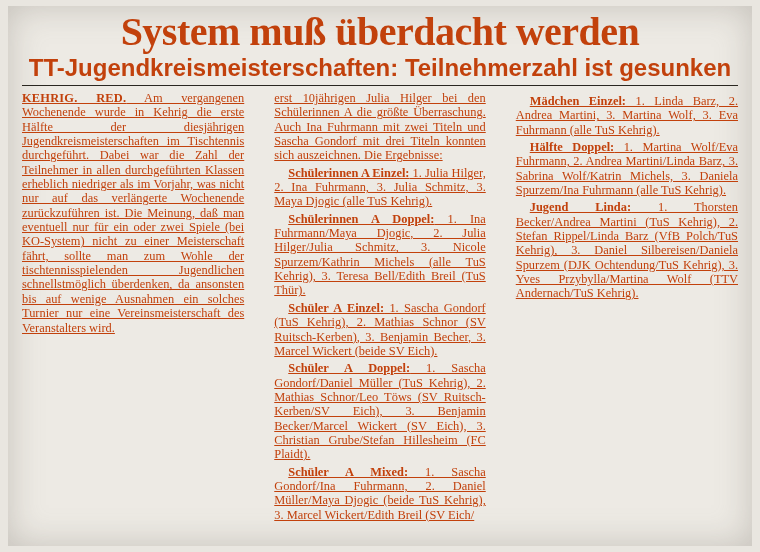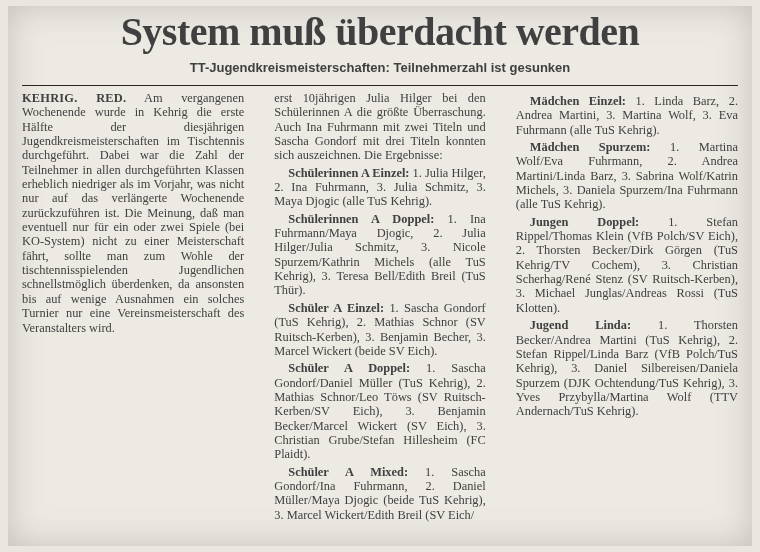--- a/index.html
+++ b/index.html
@@ -14,7 +14,7 @@
     background: #e9e6e0;
     overflow: hidden;
     font-family: "Liberation Serif", serif;
-    color: #404040;
+    color: #c2410c;
   }
   .paper {
     position: absolute;

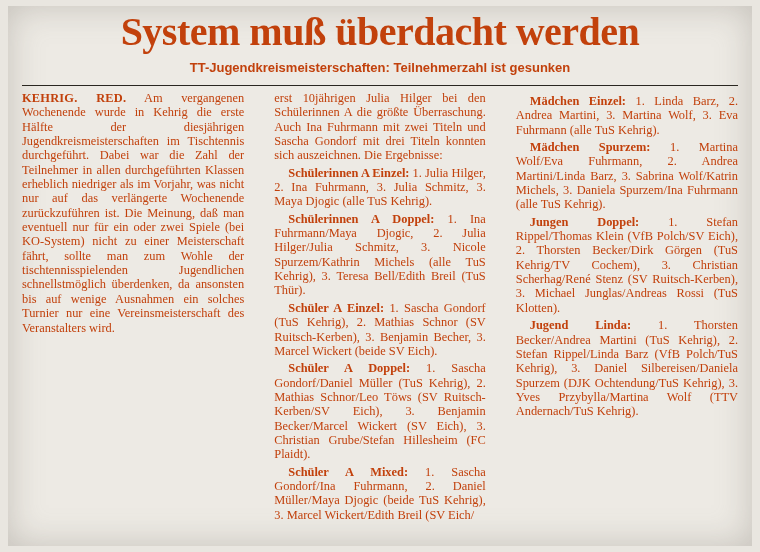--- a/index.html
+++ b/index.html
@@ -47,7 +47,7 @@
   .subhead {
     font-family: "Liberation Sans", sans-serif;
     font-weight: bold;
-    font-size: 13px;
+    font-size: 24px;
     line-height: 22px;
     text-align: center;
     margin: 3px 0 0 0;

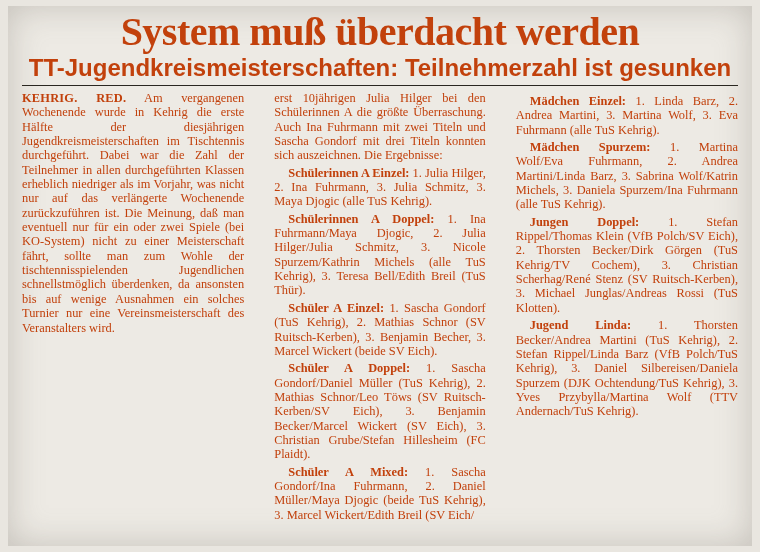--- a/index.html
+++ b/index.html
@@ -62,6 +62,7 @@
     display: flex;
     gap: 8px;
     margin-top: 4px;
+    text-decoration: underline;
   }
   .col {
     width: 33.33%;

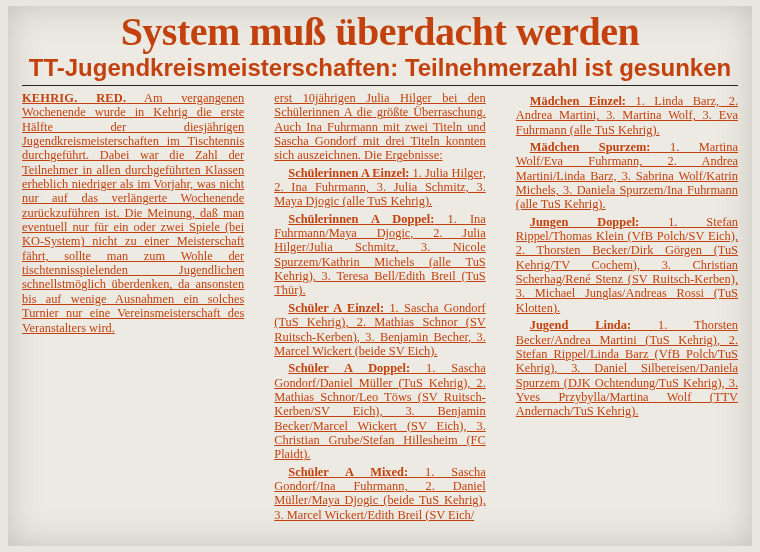--- a/index.html
+++ b/index.html
@@ -123,7 +123,7 @@
 
         <div class="col c3">
           <p class="result"><span class="cat">Mädchen Einzel:</span><span> 1. Linda Barz, 2. Andrea Martini, 3. Martina Wolf, 3. Eva Fuhrmann (alle TuS Kehrig).</span></p>
-          <p class="result"><span class="cat">Mädchen Spurzem:</span><span> 1. Martina Wolf/Eva Fuhrmann, 2. Andrea Martini/Linda Barz, 3. Sabrina Wolf/Katrin Michels, 3. Daniela Spurzem/Ina Fuhrmann (alle TuS Kehrig).</span></p>
+          <p class="result"><span class="cat">Hälfte Doppel:</span><span> 1. Martina Wolf/Eva Fuhrmann, 2. Andrea Martini/Linda Barz, 3. Sabrina Wolf/Katrin Michels, 3. Daniela Spurzem/Ina Fuhrmann (alle TuS Kehrig).</span></p>
           <p class="result"><span class="cat">Jungen Doppel:</span><span> 1. Stefan Rippel/Thomas Klein (VfB Polch/SV Eich), 2. Thorsten Becker/Dirk Görgen (TuS Kehrig/TV Cochem), 3. Christian Scherhag/René Stenz (SV Ruitsch-Kerben), 3. Michael Junglas/Andreas Rossi (TuS Klotten).</span></p>
           <p class="result"><span class="cat">Jugend Linda:</span><span> 1. Thorsten Becker/Andrea Martini (TuS Kehrig), 2. Stefan Rippel/Linda Barz (VfB Polch/TuS Kehrig), 3. Daniel Silbereisen/Daniela Spurzem (DJK Ochtendung/TuS Kehrig), 3. Yves Przybylla/Martina Wolf (TTV Andernach/TuS Kehrig).</span></p>
         </div>

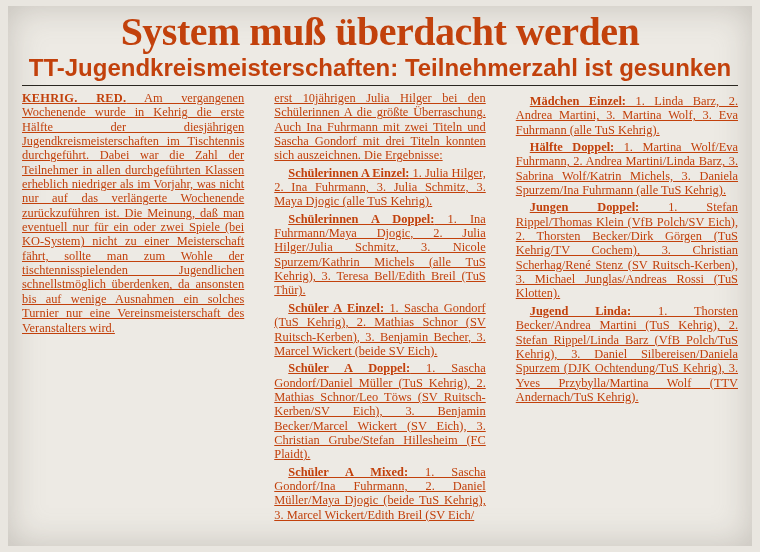--- a/index.html
+++ b/index.html
@@ -124,7 +124,6 @@
         <div class="col c3">
           <p class="result"><span class="cat">Mädchen Einzel:</span><span> 1. Linda Barz, 2. Andrea Martini, 3. Martina Wolf, 3. Eva Fuhrmann (alle TuS Kehrig).</span></p>
           <p class="result"><span class="cat">Hälfte Doppel:</span><span> 1. Martina Wolf/Eva Fuhrmann, 2. Andrea Martini/Linda Barz, 3. Sabrina Wolf/Katrin Michels, 3. Daniela Spurzem/Ina Fuhrmann (alle TuS Kehrig).</span></p>
-          <p class="result"><span class="cat">Jungen Doppel:</span><span> 1. Stefan Rippel/Thomas Klein (VfB Polch/SV Eich), 2. Thorsten Becker/Dirk Görgen (TuS Kehrig/TV Cochem), 3. Christian Scherhag/René Stenz (SV Ruitsch-Kerben), 3. Michael Junglas/Andreas Rossi (TuS Klotten).</span></p>
           <p class="result"><span class="cat">Jugend Linda:</span><span> 1. Thorsten Becker/Andrea Martini (TuS Kehrig), 2. Stefan Rippel/Linda Barz (VfB Polch/TuS Kehrig), 3. Daniel Silbereisen/Daniela Spurzem (DJK Ochtendung/TuS Kehrig), 3. Yves Przybylla/Martina Wolf (TTV Andernach/TuS Kehrig).</span></p>
         </div>
 

